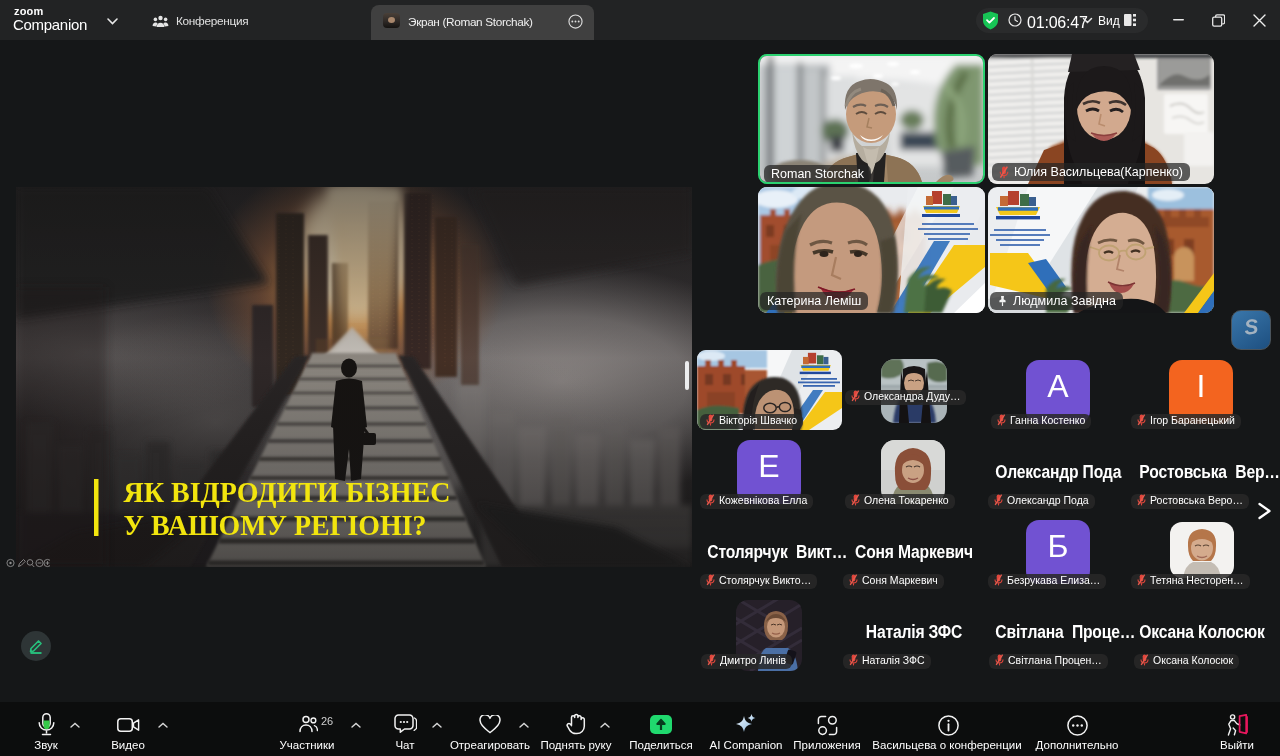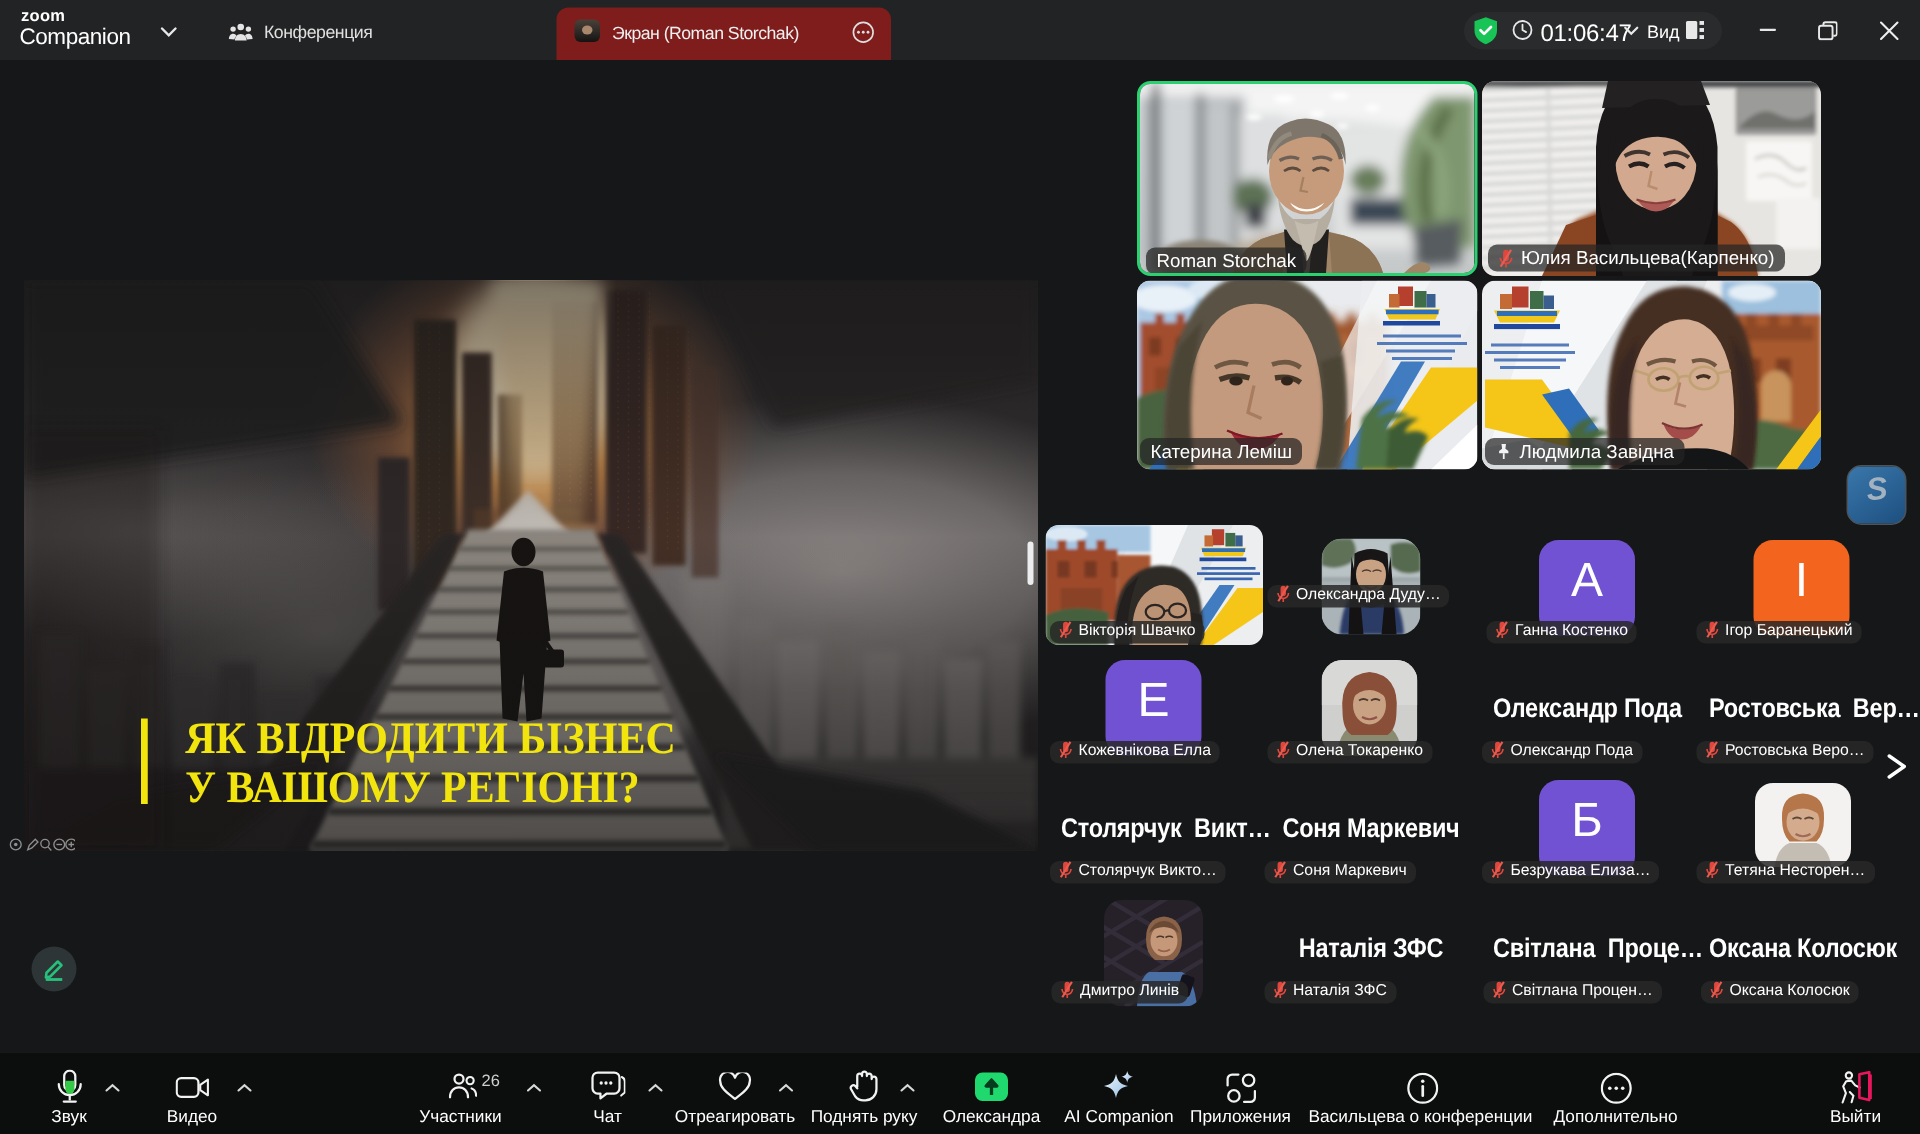--- a/index.html
+++ b/index.html
@@ -6,7 +6,7 @@
 .abs{position:absolute}
 
 #topbar{position:absolute;left:0;top:0;width:1280px;height:40px;background:#222324}
-.ztab{position:absolute;left:371px;top:5px;width:223px;height:35px;background:#7f1d1d;border-radius:8px 8px 0 0}
+.ztab{position:absolute;left:371px;top:5px;width:223px;height:35px;background:#404040;border-radius:8px 8px 0 0}
 .pill{position:absolute;left:976px;top:8px;width:172px;height:25px;background:#2a2b2c;border-radius:13px}
 .wbtn{position:absolute;top:0;height:40px;width:40px;display:flex;align-items:center;justify-content:center}
 

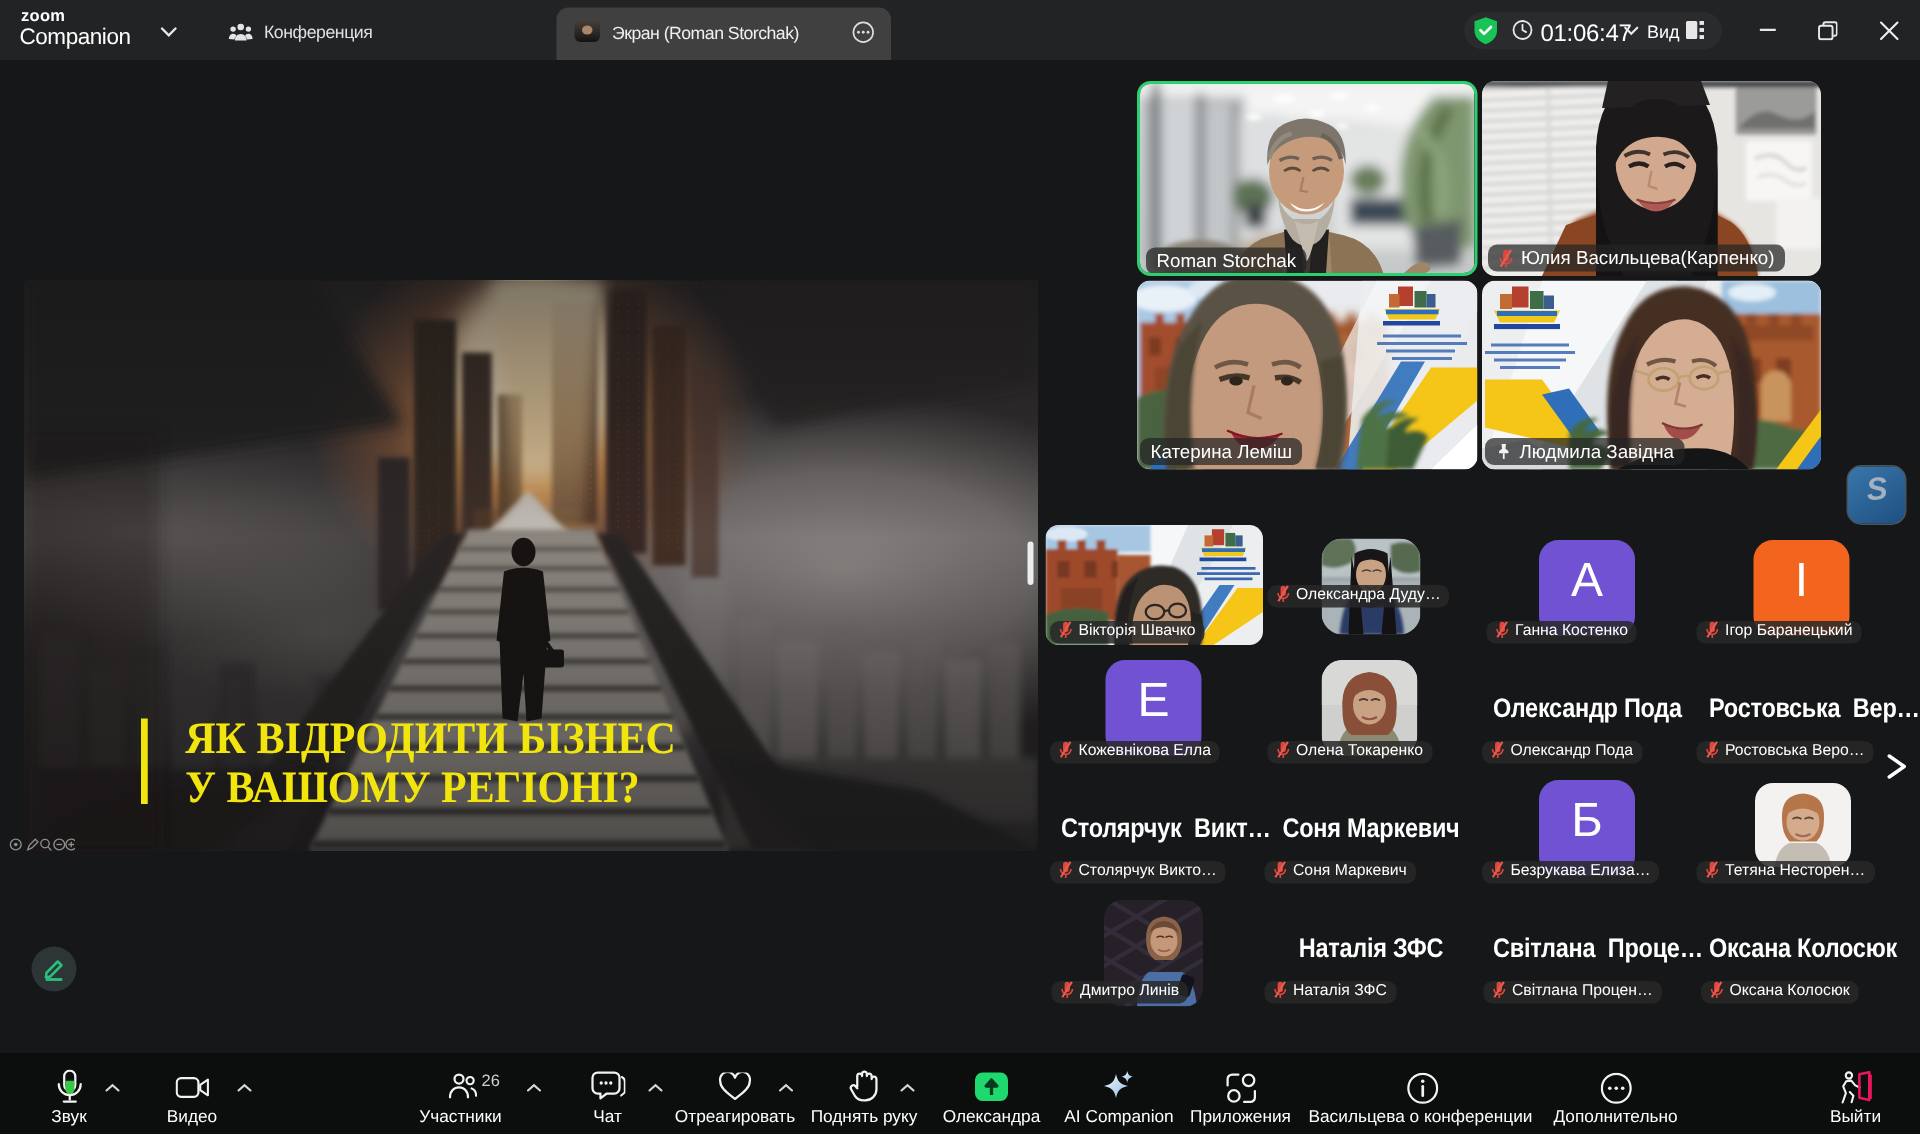--- a/index.html
+++ b/index.html
@@ -936,7 +936,7 @@
  <svg class="abs" style="left:655px;top:16px" width="12" height="13" viewBox="0 0 12 13">
       <path d="M6 12 V4 M6 2 L2.4 6 h7.2 Z M2.4 6 L6 2 l3.6 4" stroke="#073b1e" stroke-width="2.2" fill="#073b1e" stroke-linejoin="round"></path>
     </svg>
- <div class="tlabel" style="left:551px">Олександра</div>
+ <div class="tlabel" style="left:551px">Поделиться</div>
 
  <svg class="abs" style="left:734px;top:11px" width="23" height="23" viewBox="0 0 23 23">
   <defs>

